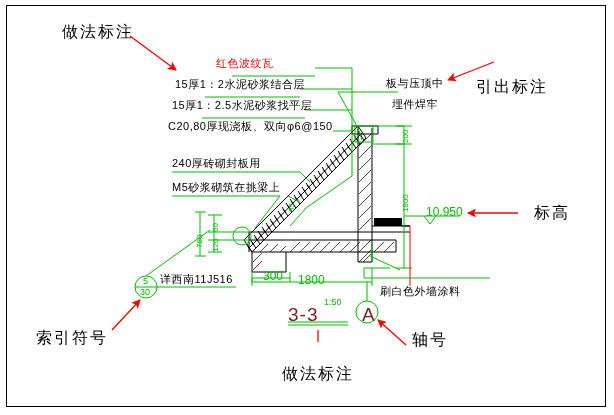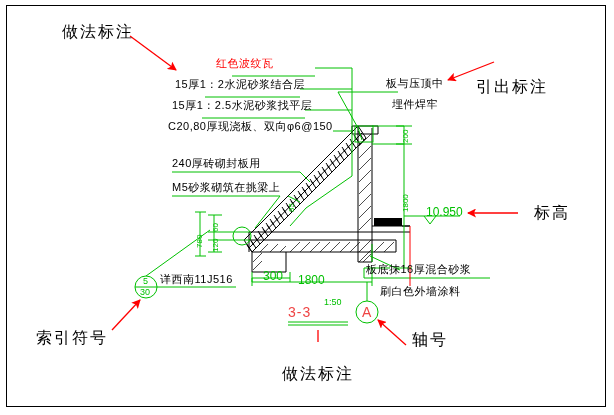--- a/index.html
+++ b/index.html
@@ -326,7 +326,6 @@
   <div class="txt cn-black" style="left:386px; top:78px;">板与压顶中</div>
   <div class="txt cn-black" style="left:392px; top:99px;">埋件焊牢</div>
 
-  <div class="txt cn-black" style="left:366px; top:264px;">板底抹16厚混合砂浆</div>
   <div class="txt cn-black" style="left:380px; top:286px;">刷白色外墙涂料</div>
 
   <div class="txt dim-green-v" style="left:402px; top:143px;">200</div>

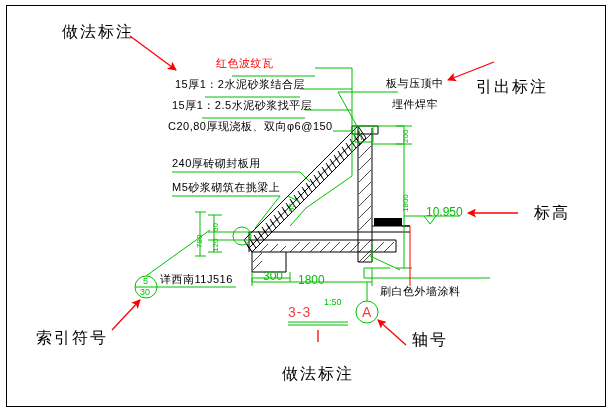--- a/index.html
+++ b/index.html
@@ -59,8 +59,8 @@
     transform: rotate(-90deg);
   }
   .title-green {
-    color: #ef4444;
-    font-size: 14px;
+    color: #7f1d1d;
+    font-size: 19px;
     letter-spacing: 1px;
   }
   .scale-green {

